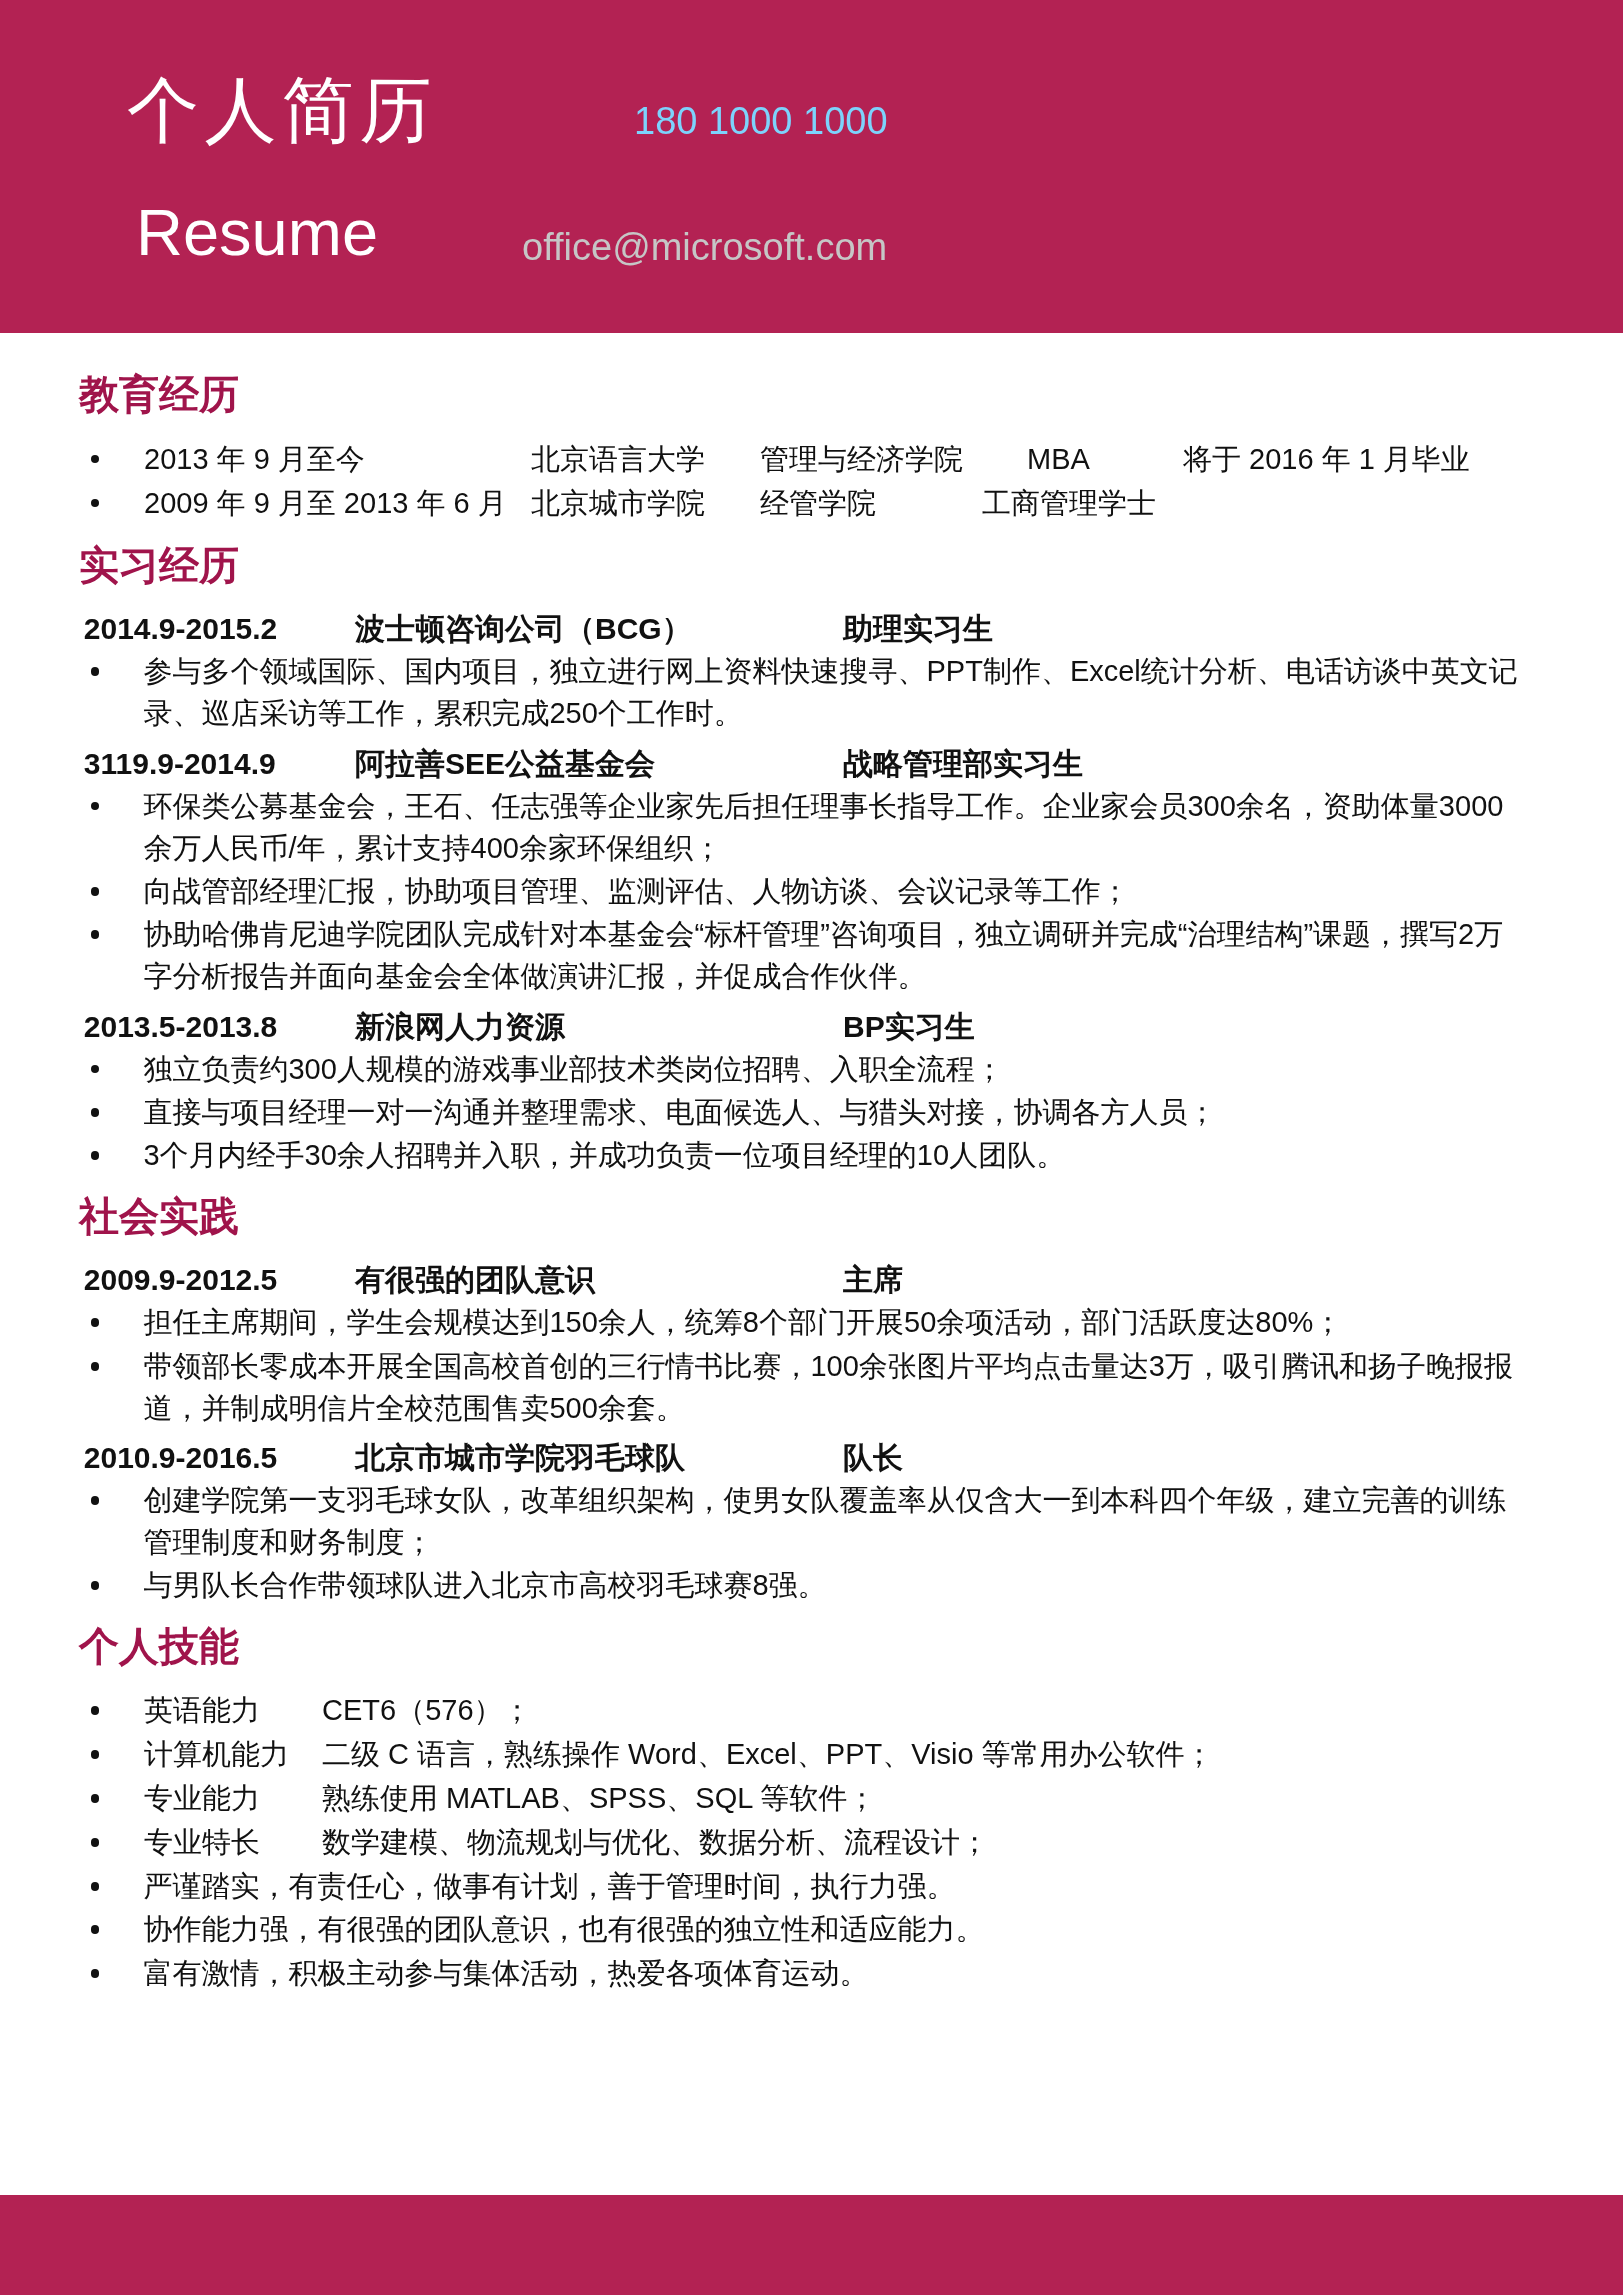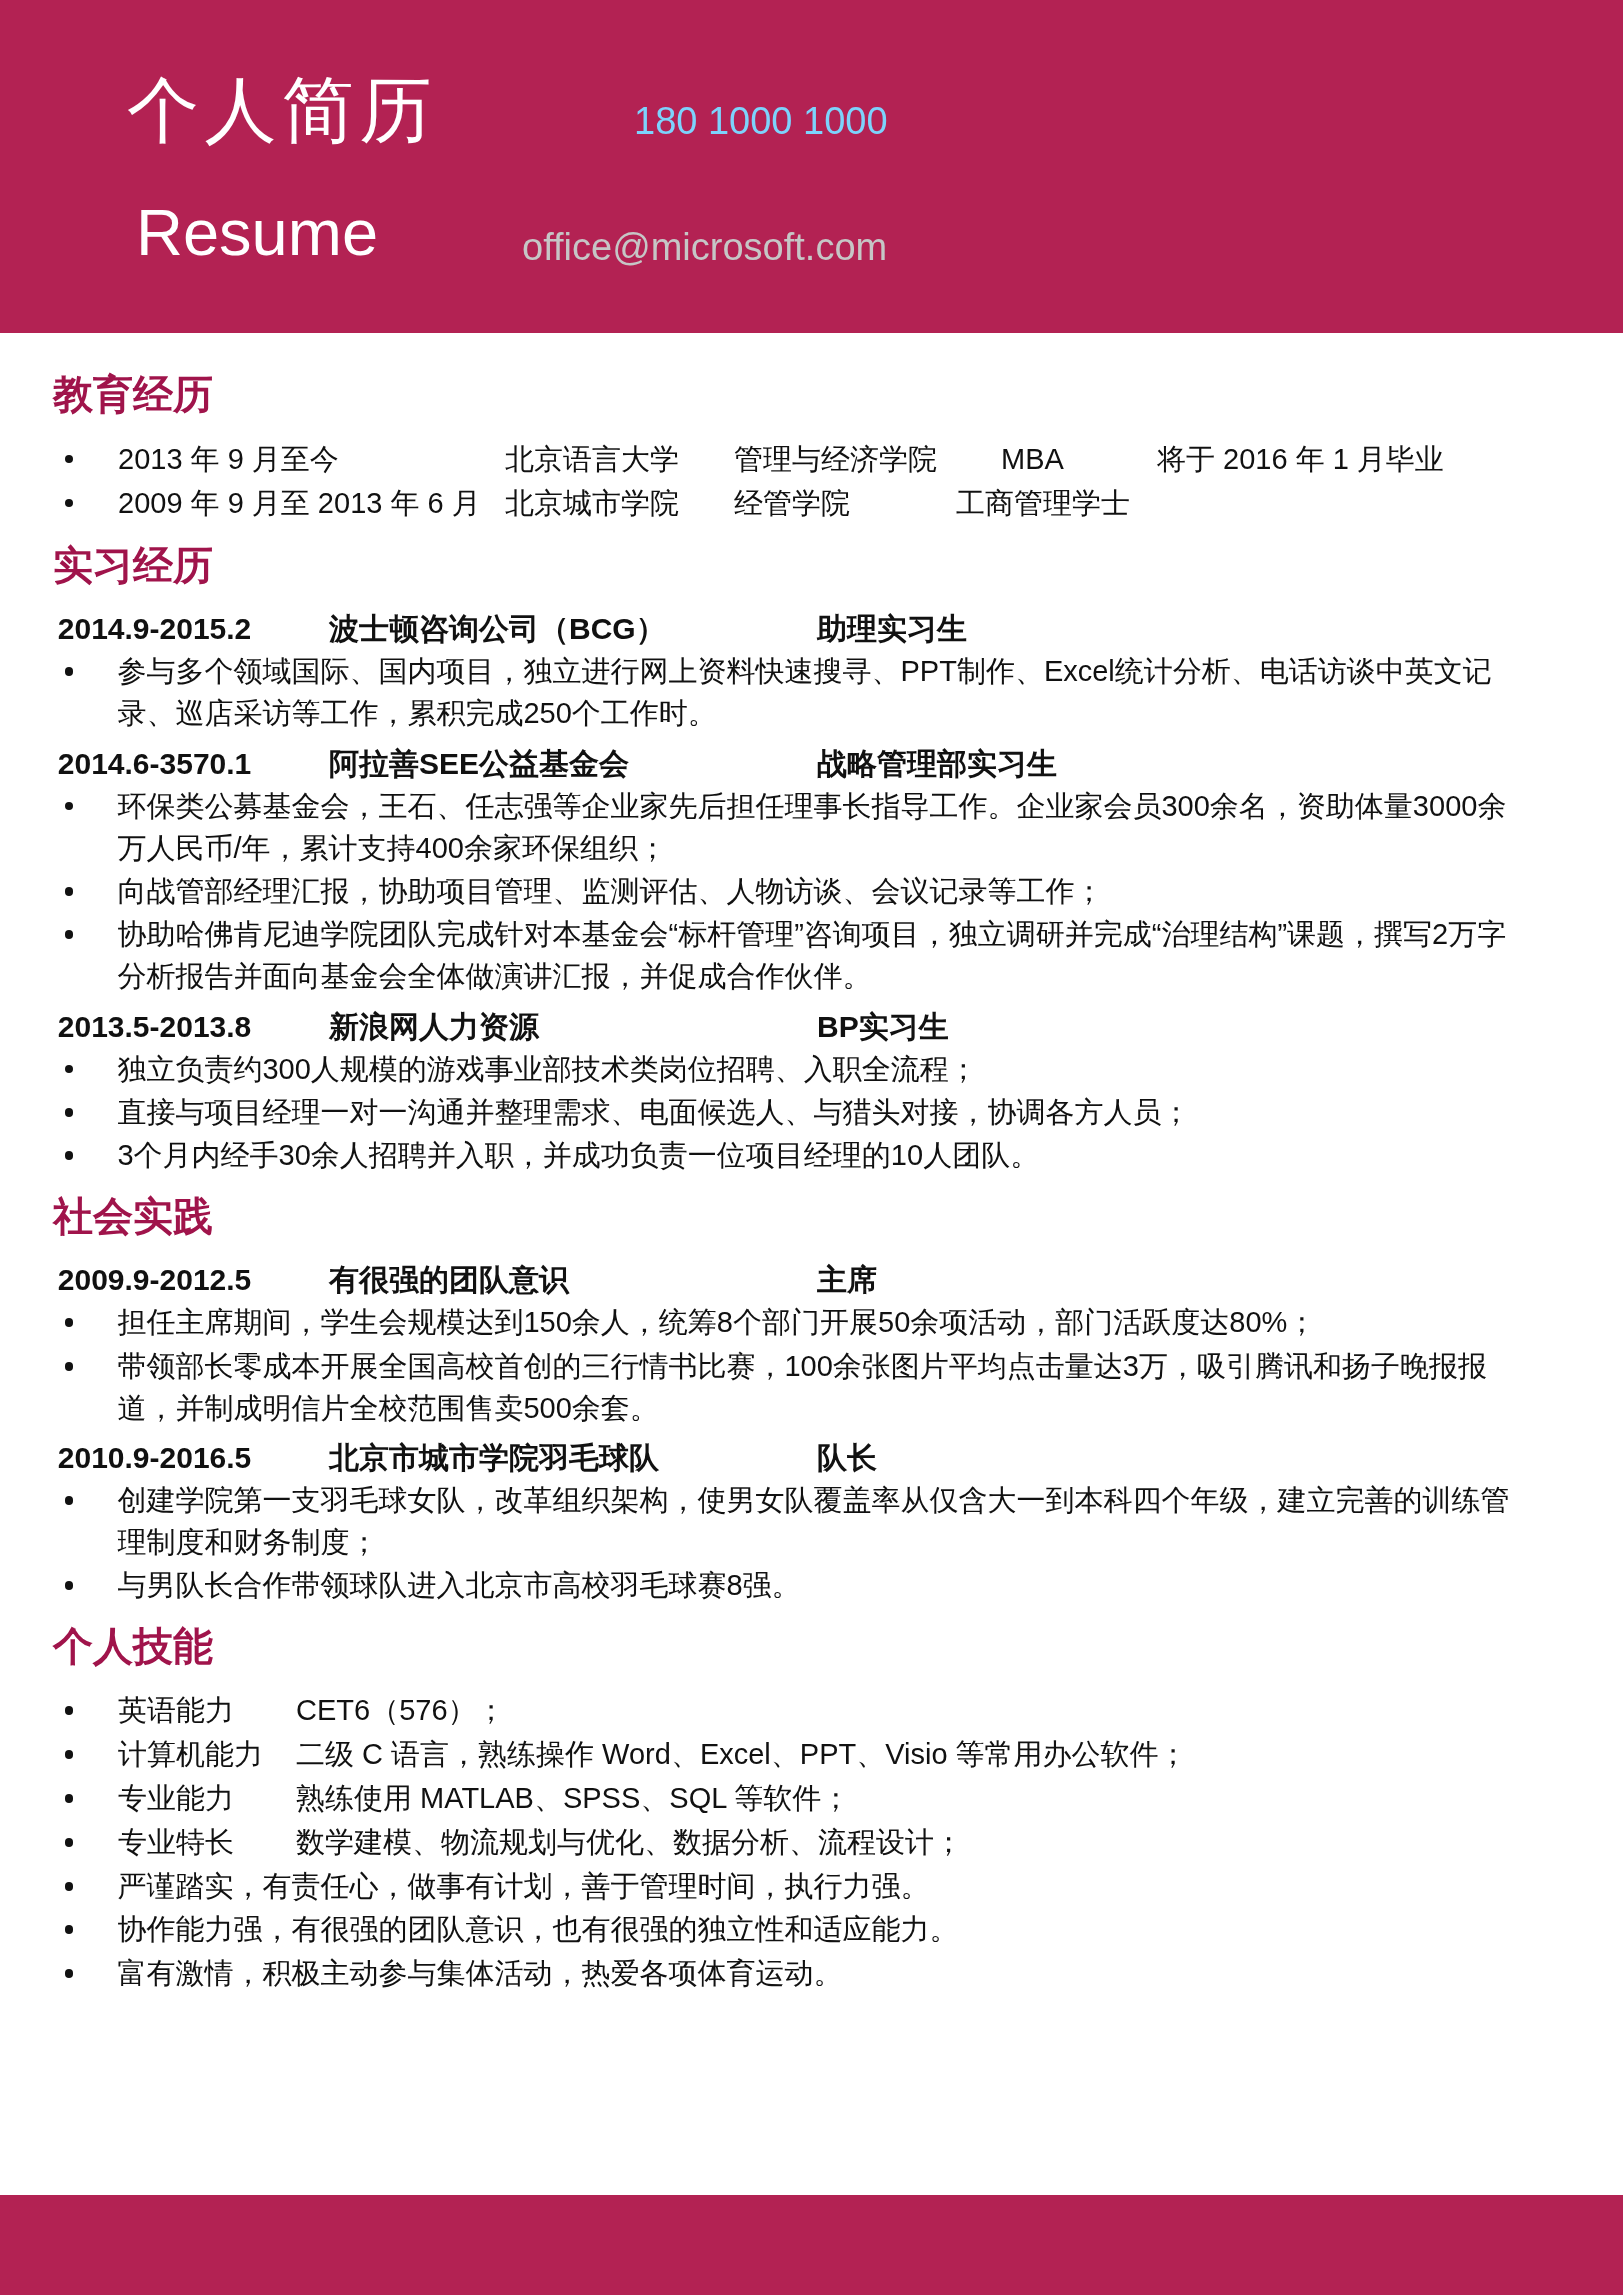--- a/index.html
+++ b/index.html
@@ -20,7 +20,7 @@
   .band-bottom{flex:0 0 auto;height:100px;background:#B32253}
 
   
-  .content{flex:1 1 auto;box-sizing:border-box;padding:0 95px 0 53px}
+  .content{flex:1 1 auto;box-sizing:border-box;padding:0 95px 0 79px}
   h2.sec{font-size:40px;line-height:46px;font-weight:700;color:#A0144B;margin:16.4px 0 20.5px 0}
   h2.sec.first{margin-top:38px}
 

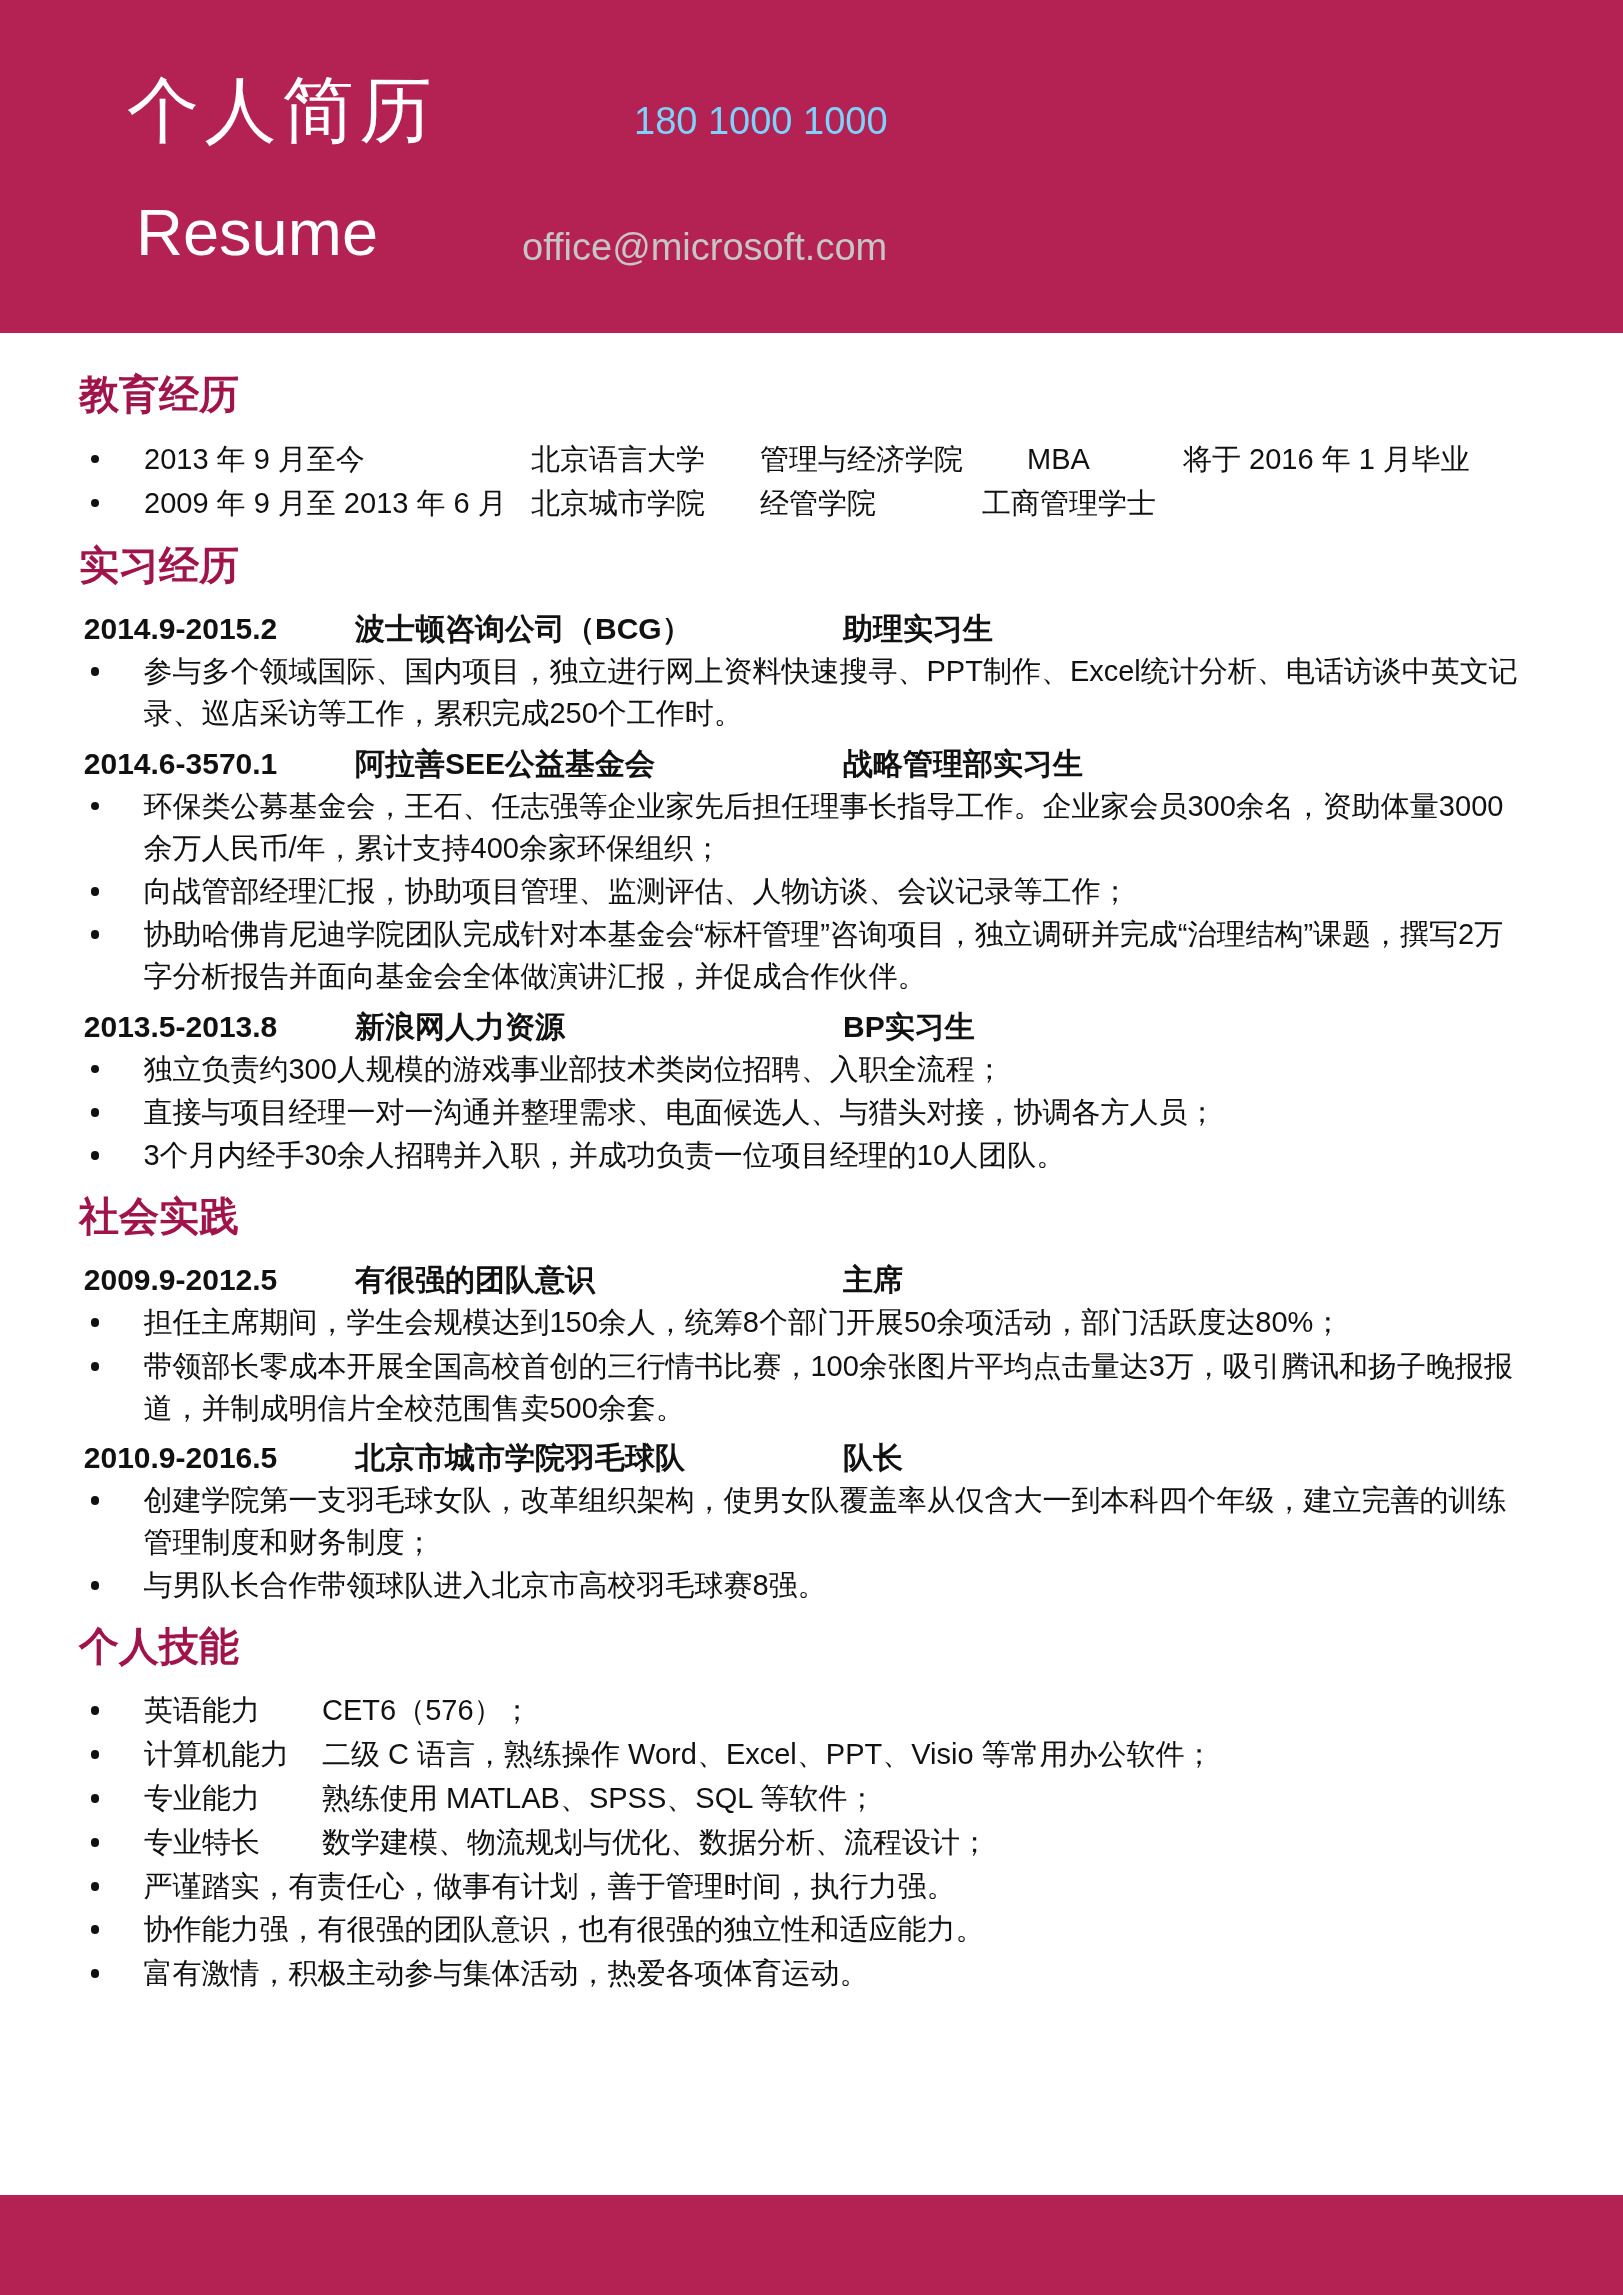--- a/index.html
+++ b/index.html
@@ -97,7 +97,7 @@
       </p>
 
       <div class="jobhdr">
-        <span class="c period">2014.6-3570.1</span>
+        <span class="c period">3119.9-2014.9</span>
         <span class="c org">阿拉善SEE公益基金会</span>
         <span class="c role">战略管理部实习生</span>
       </div>

